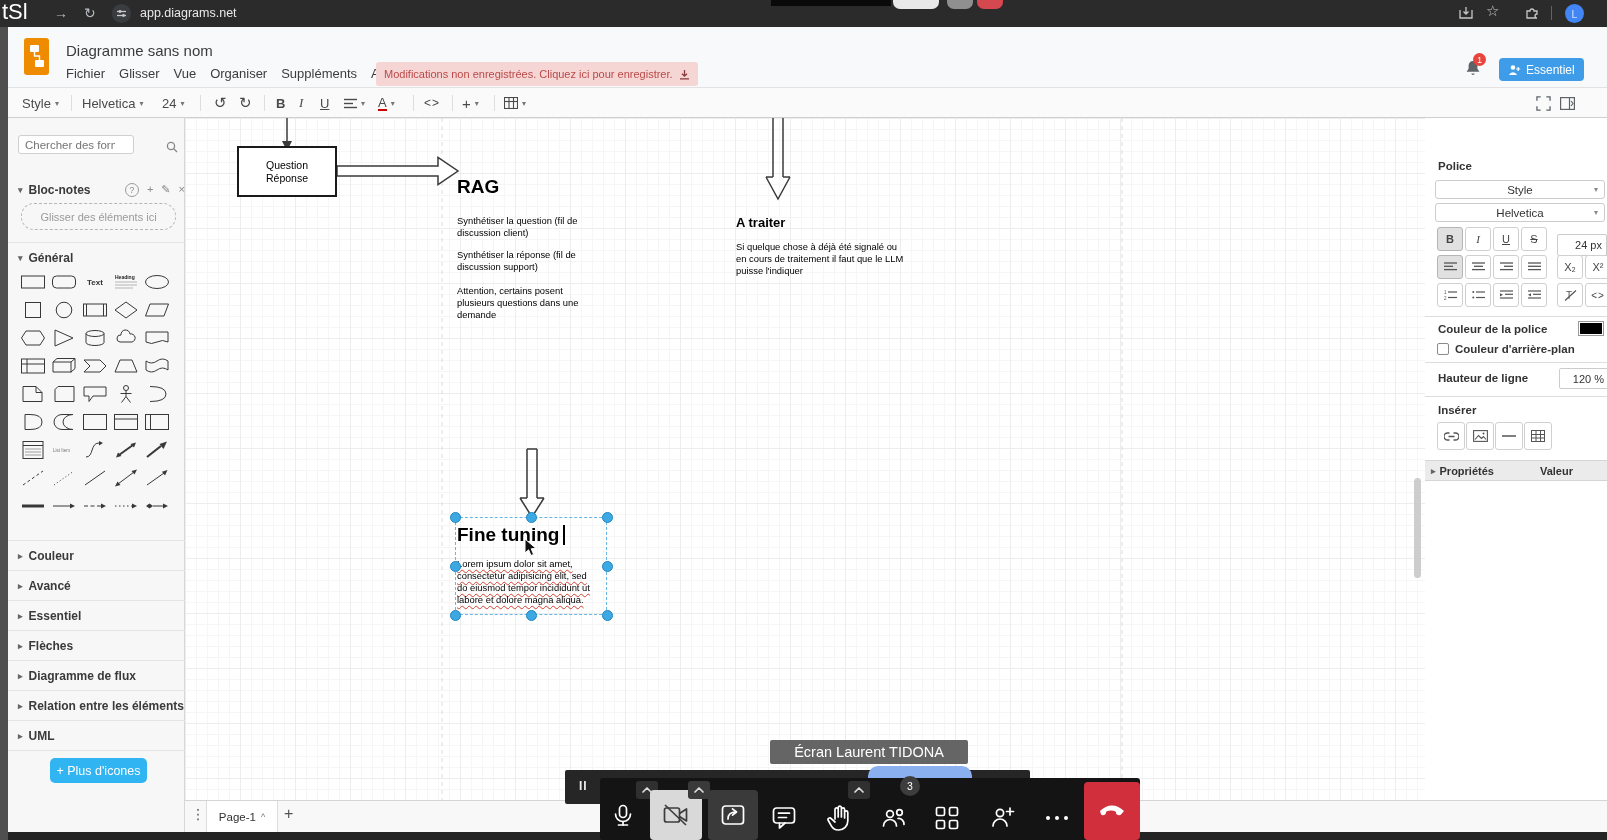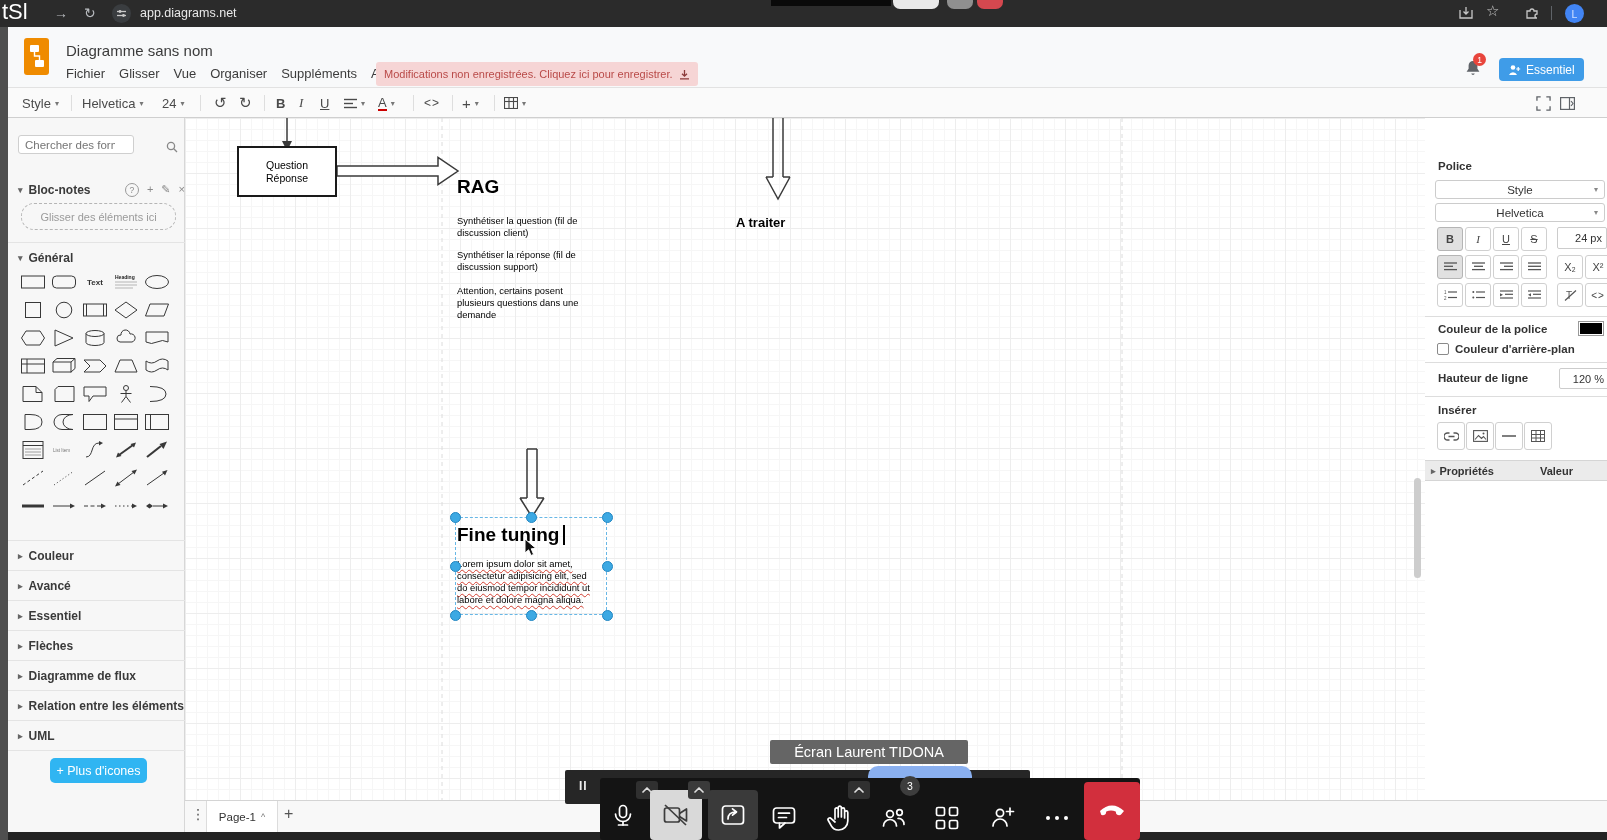--- a/index.html
+++ b/index.html
@@ -551,6 +551,7 @@
   <div class="node-p" style="left:457px;top:285px;width:134px;">Attention, certains posent plusieurs questions dans une demande</div>
 
   <div class="node-title" style="left:736px;top:201px;font-size:13px;margin-top:14px;">A traiter</div>
+  <div class="node-p" style="left:736px;top:241px;width:172px;">Si quelque chose à déjà été signalé ou en cours de traitement il faut que le LLM puisse l'indiquer</div>
 
   <div class="abs" style="left:455px;top:517px;width:152px;height:98px;border:1px dashed #67b7e6;"></div>
   <div class="node-title" style="left:457px;top:524px;font-size:19px;">Fine tuning</div>

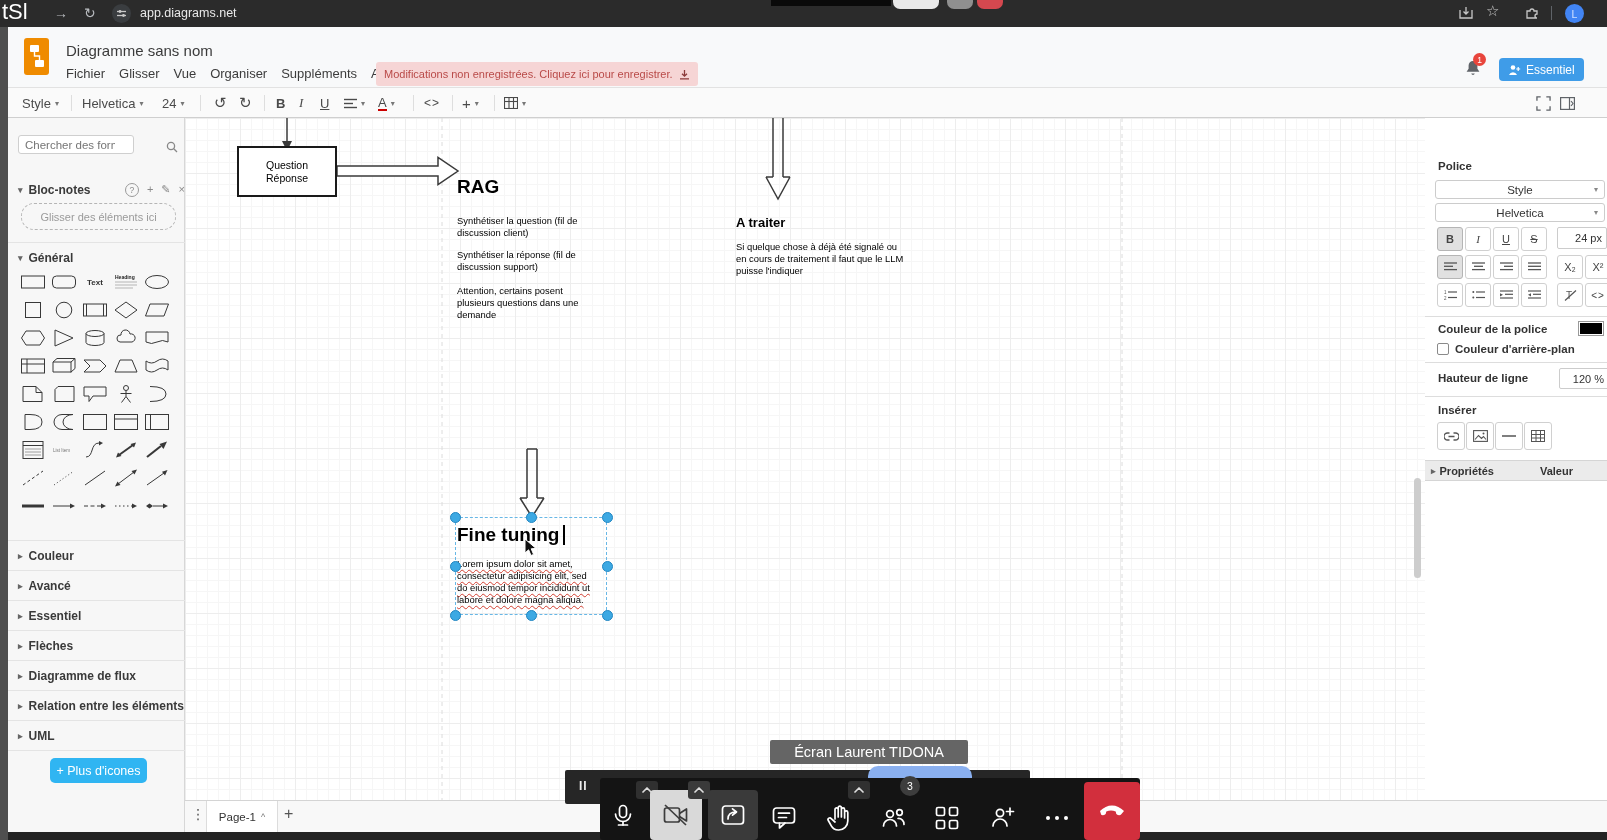--- a/index.html
+++ b/index.html
@@ -591,7 +591,7 @@
   <div class="pbtn" style="left:1465px;top:227px;font-style:italic;font-family:'Liberation Serif',serif;">I</div>
   <div class="pbtn" style="left:1493px;top:227px;text-decoration:underline;">U</div>
   <div class="pbtn" style="left:1521px;top:227px;text-decoration:line-through;">S</div>
-  <input class="finput" style="left: 1557px; top: 227px; width: 40px; height: 20px; text-align: right;" value="24 px">
+  <input class="finput" style="left: 1557px; top: 234px; width: 40px; height: 20px; text-align: right;" value="24 px">
 
   <div class="pbtn pressed" style="left:1437px;top:255px;">
       <svg width="13" height="10" viewBox="0 0 13 10" stroke="#555" stroke-width="1.3">

